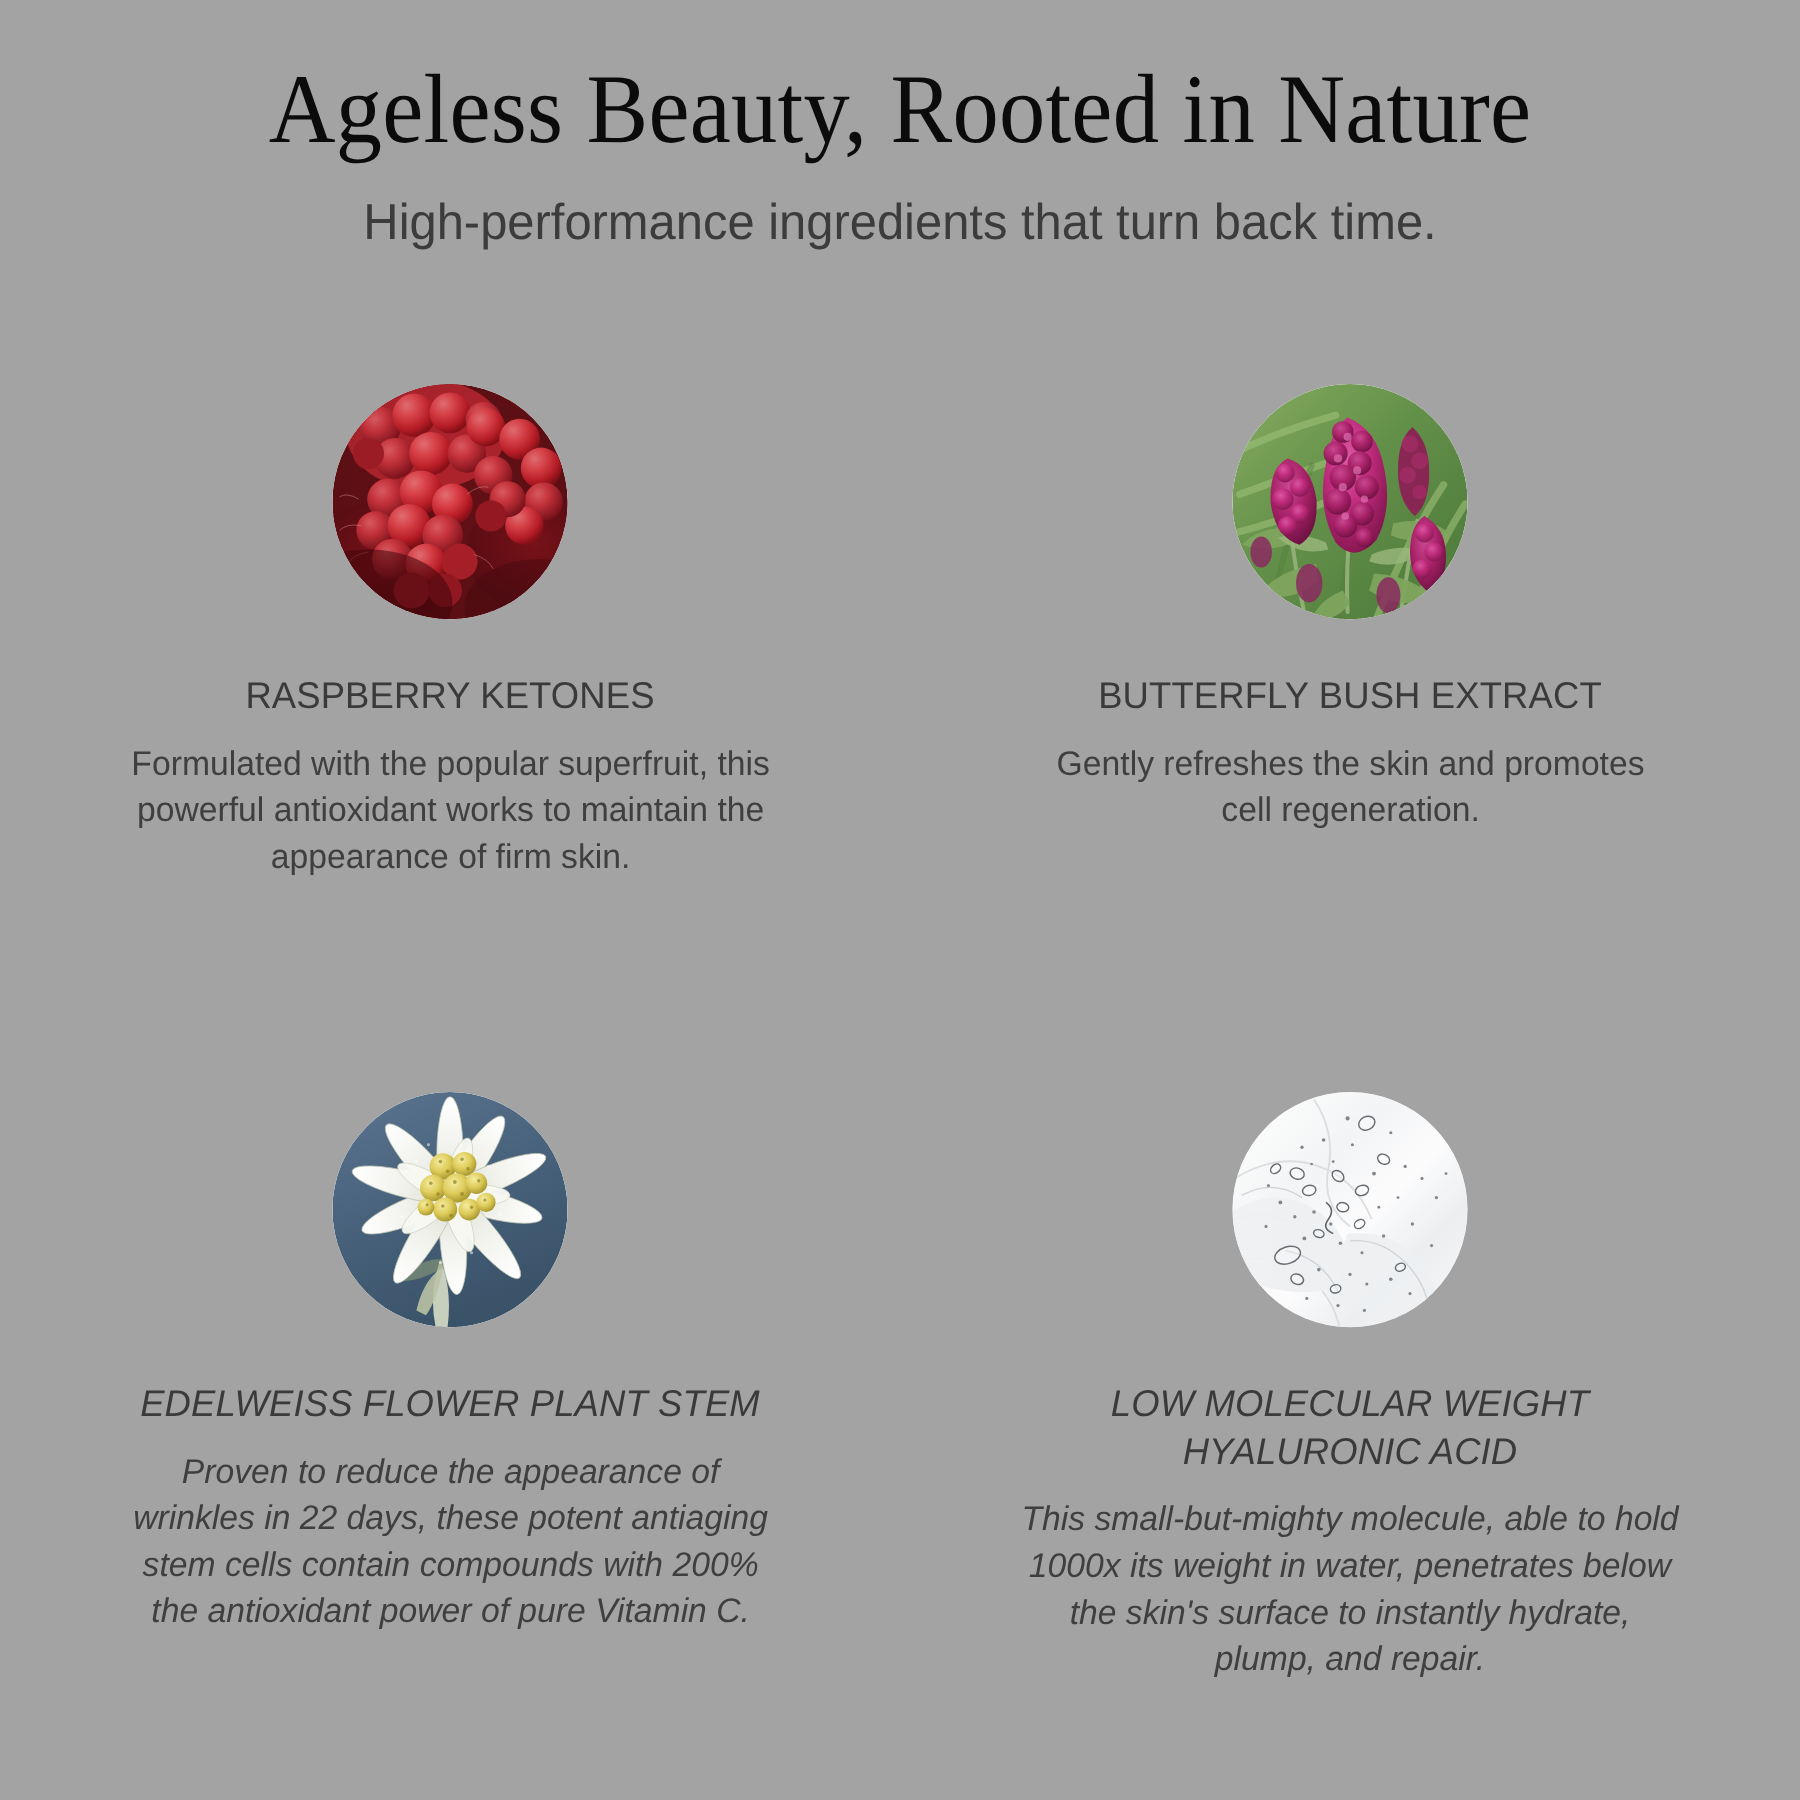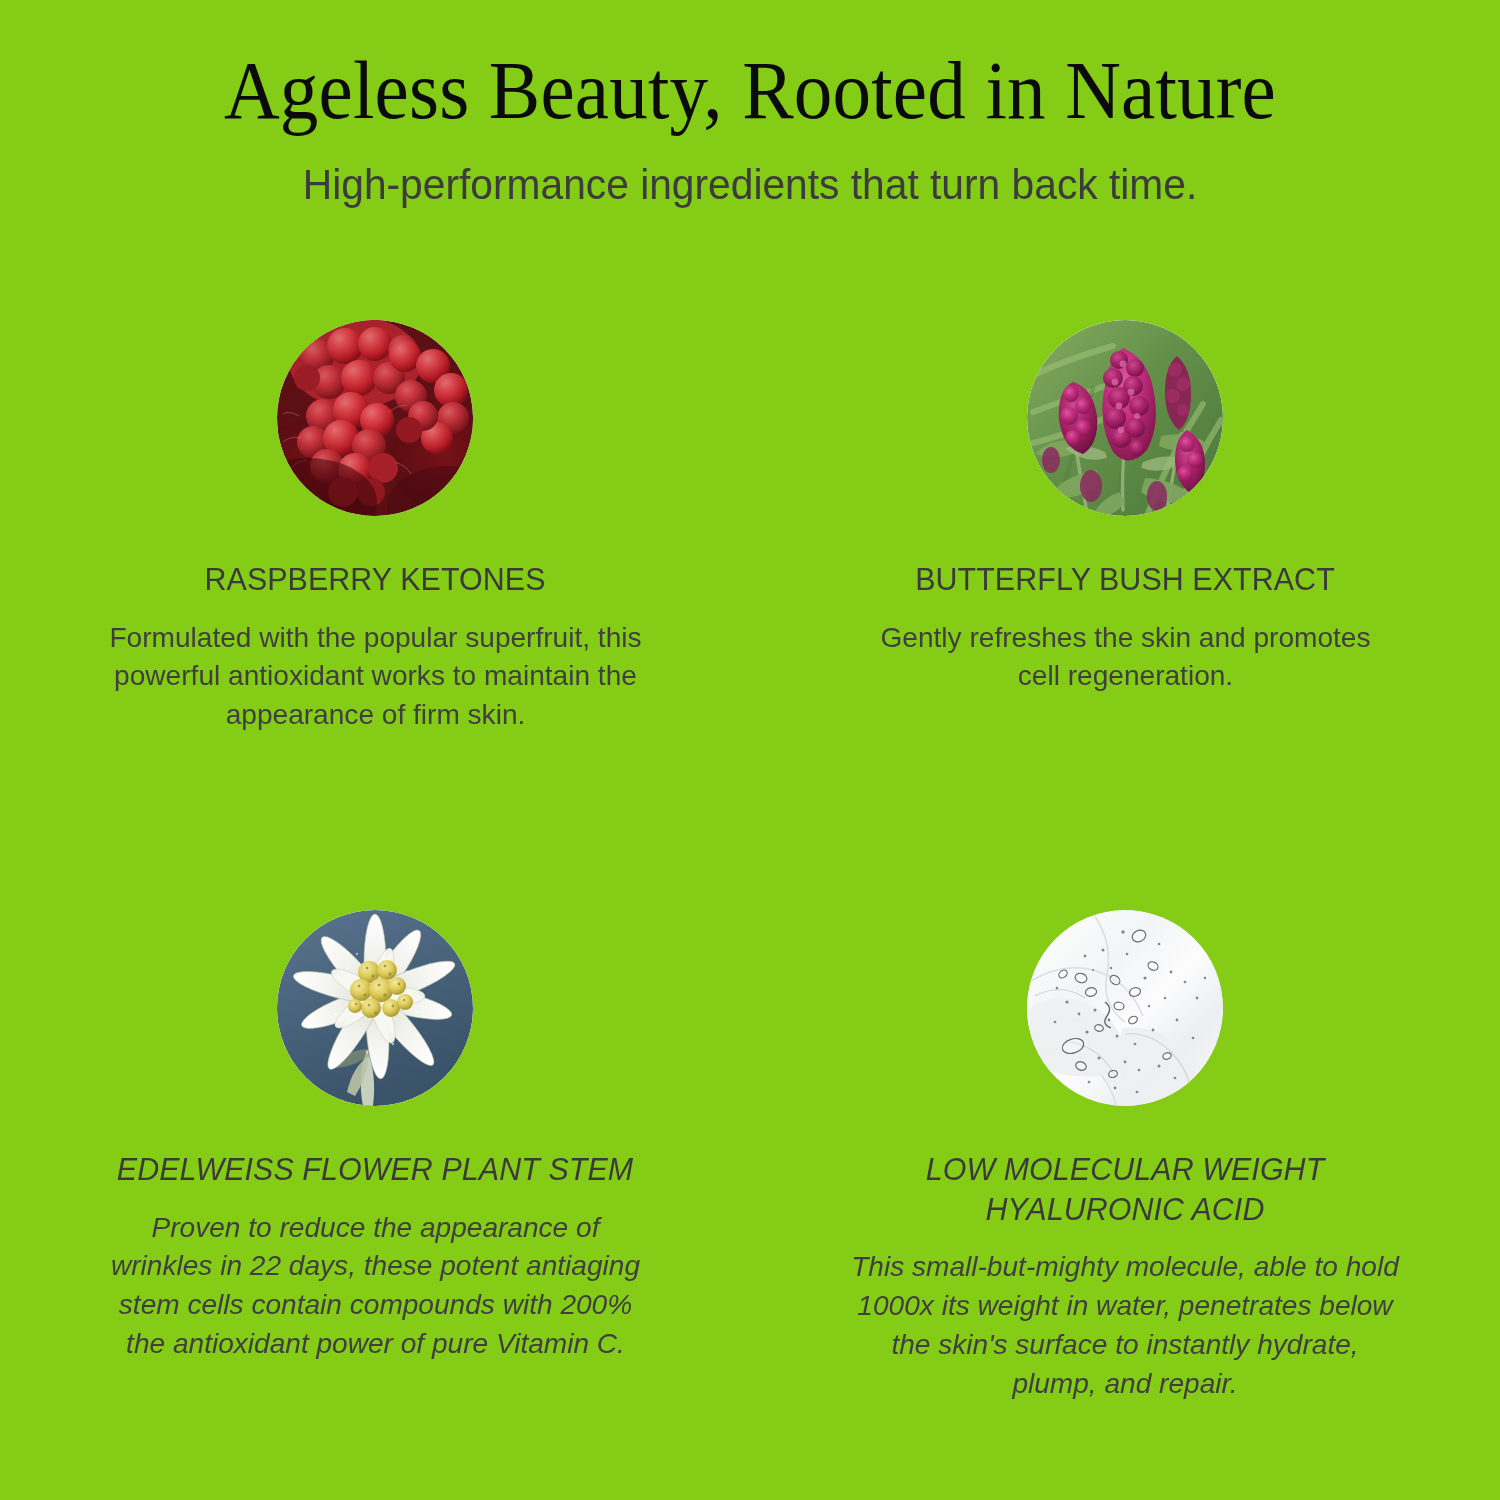--- a/index.html
+++ b/index.html
@@ -18,7 +18,7 @@
     position: relative;
     width: 1500px;
     height: 1500px;
-    background: #84cc16;
+    background: #a3a3a3;
   }
 
   

